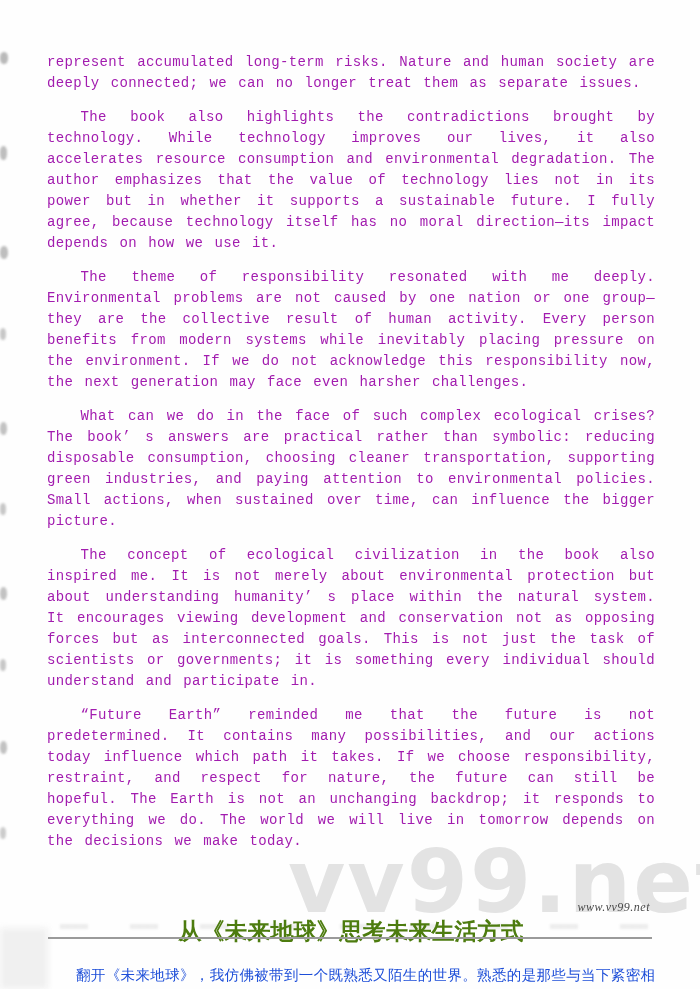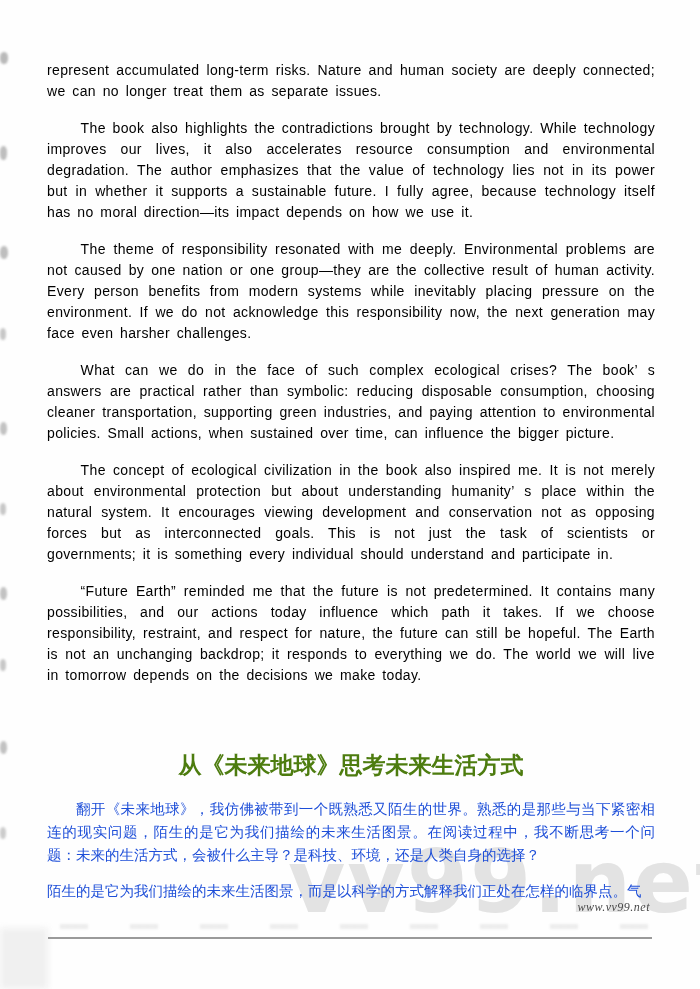--- a/index.html
+++ b/index.html
@@ -37,13 +37,13 @@
     z-index: 1;
   }
   .en {
-    margin: 16px 0 13px 0;
-    font-family: Liberation Sans, sans-serif;
+    margin: 8px 0 13px 0;
+    font-family: Liberation Mono, monospace;
     font-size: 14px;
     line-height: 21px;
     letter-spacing: 0.35px;
     word-spacing: 2.5px;
-    color: #000000;
+    color: #a21caf;
     text-align: justify;
   }
   .en.indent { text-indent: 2.4em; }

